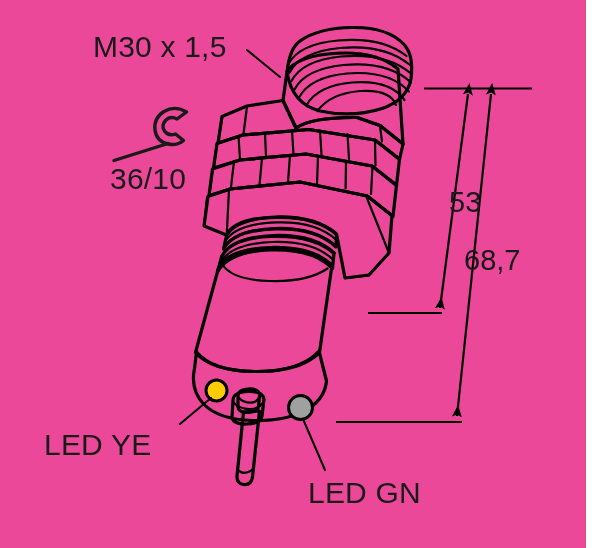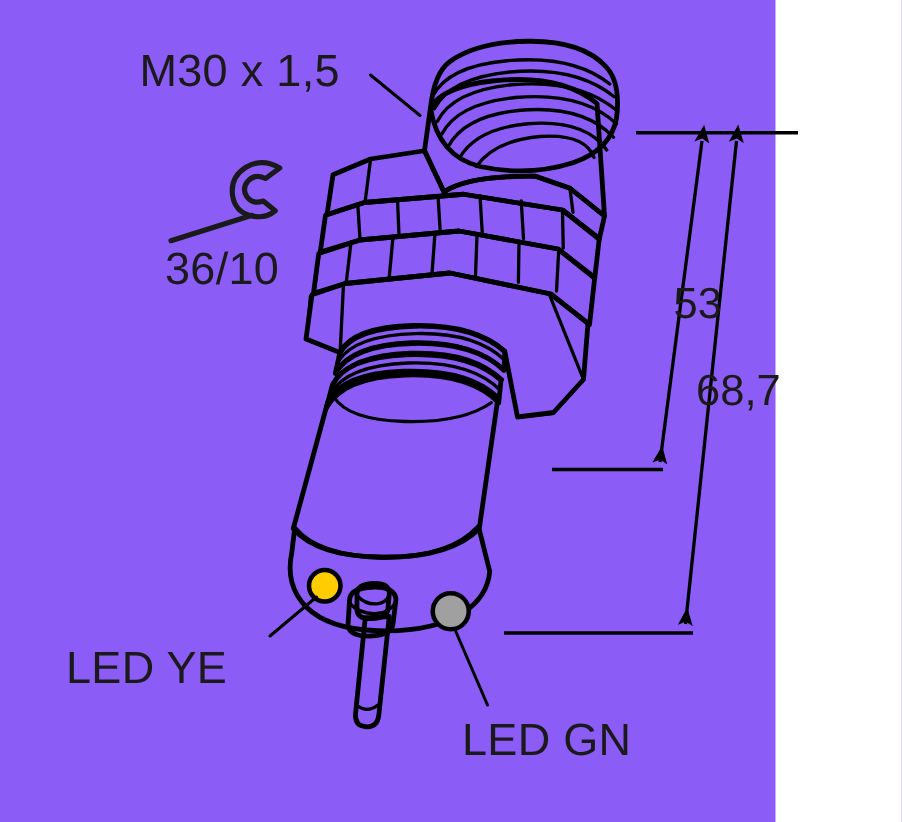--- a/index.html
+++ b/index.html
@@ -15,9 +15,9 @@
   }
   #drawing {
     position: relative;
-    width: 517px;
+    width: 586px;
     height: 548px;
-    background: #8b5cf6;
+    background: #ec4899;
   }
   svg#fig {
     display: block;

